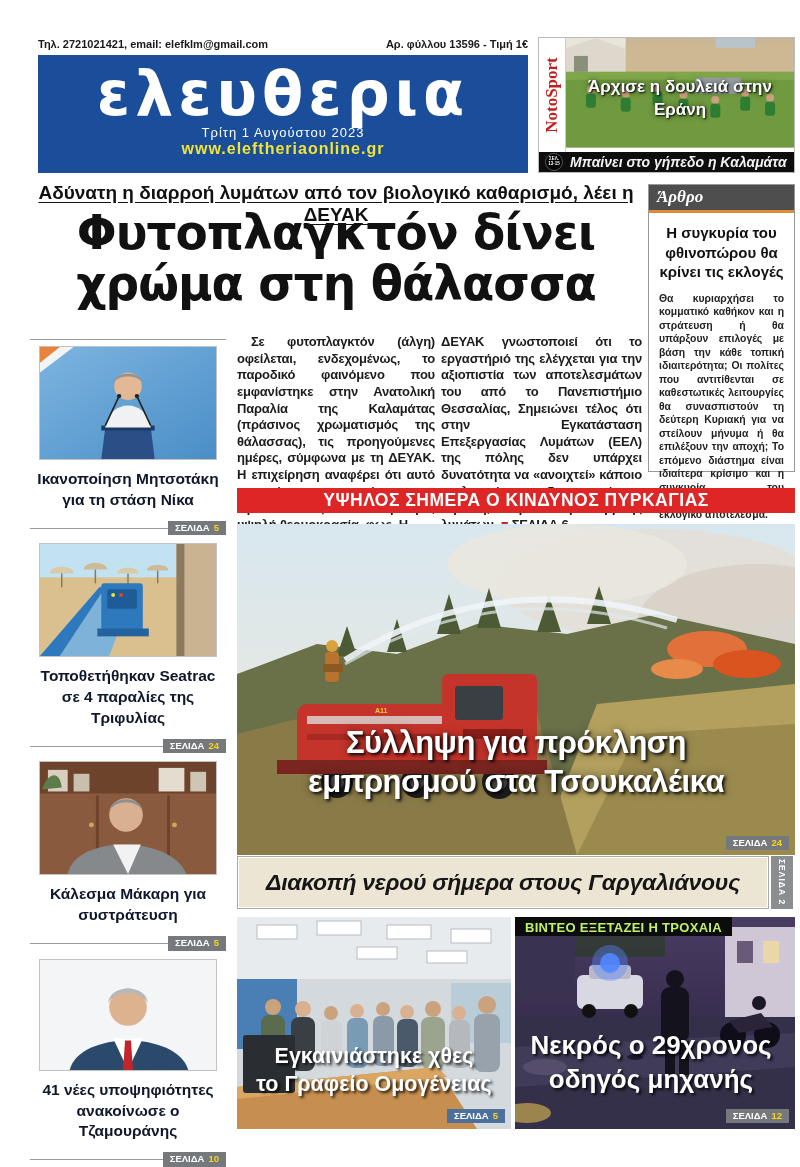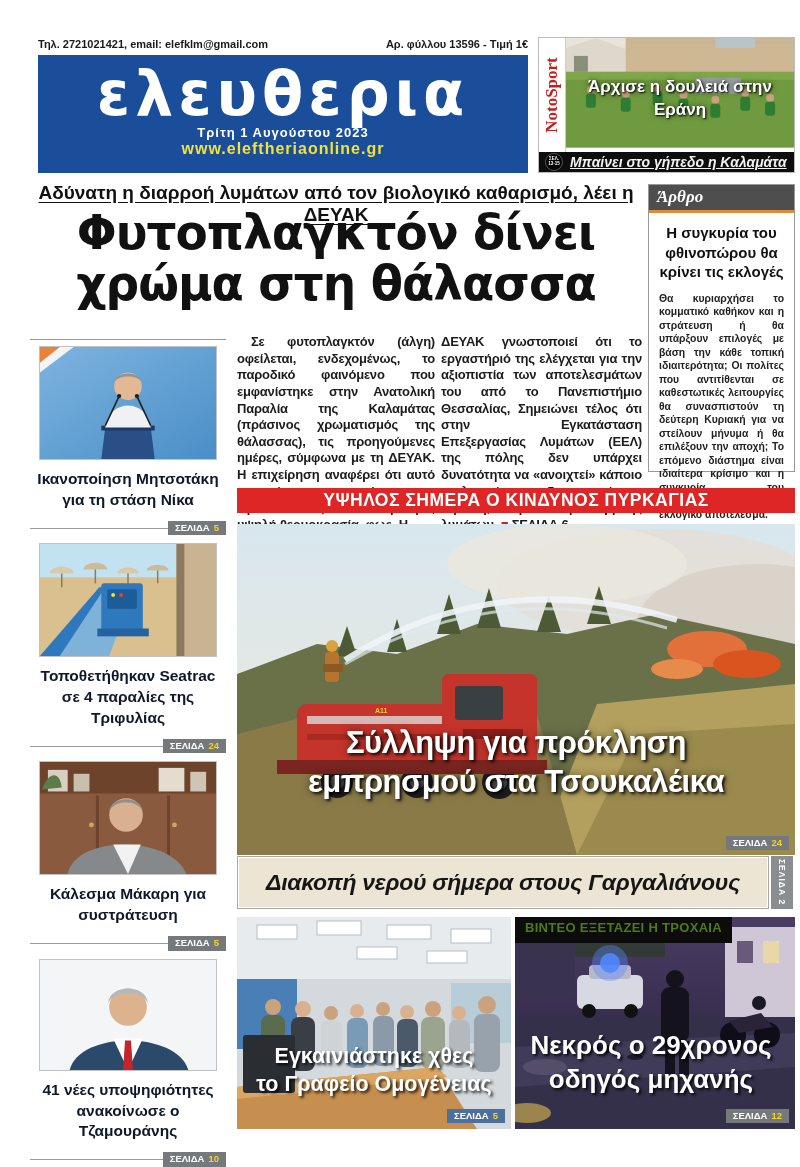--- a/index.html
+++ b/index.html
@@ -15,7 +15,7 @@
   .masthead { background:#1a4e9b; color:#fff; display:flex; flex-direction:column; align-items:center; justify-content:flex-start; }
   .logo { font-weight:bold; font-size:60px; letter-spacing:5px; line-height:1; margin-top:8px;
           font-family:"DejaVu Sans", sans-serif; transform:scaleY(1.05); }
-  .mast-date { font-size:13px; font-weight:bold; margin-top:2px; letter-spacing:1px; }
+  .mast-date { font-size:13px; font-weight:normal; margin-top:2px; letter-spacing:1px; }
   .mast-site { font-size:16px; font-weight:bold; color:#f2e239; letter-spacing:1px; }
 
   

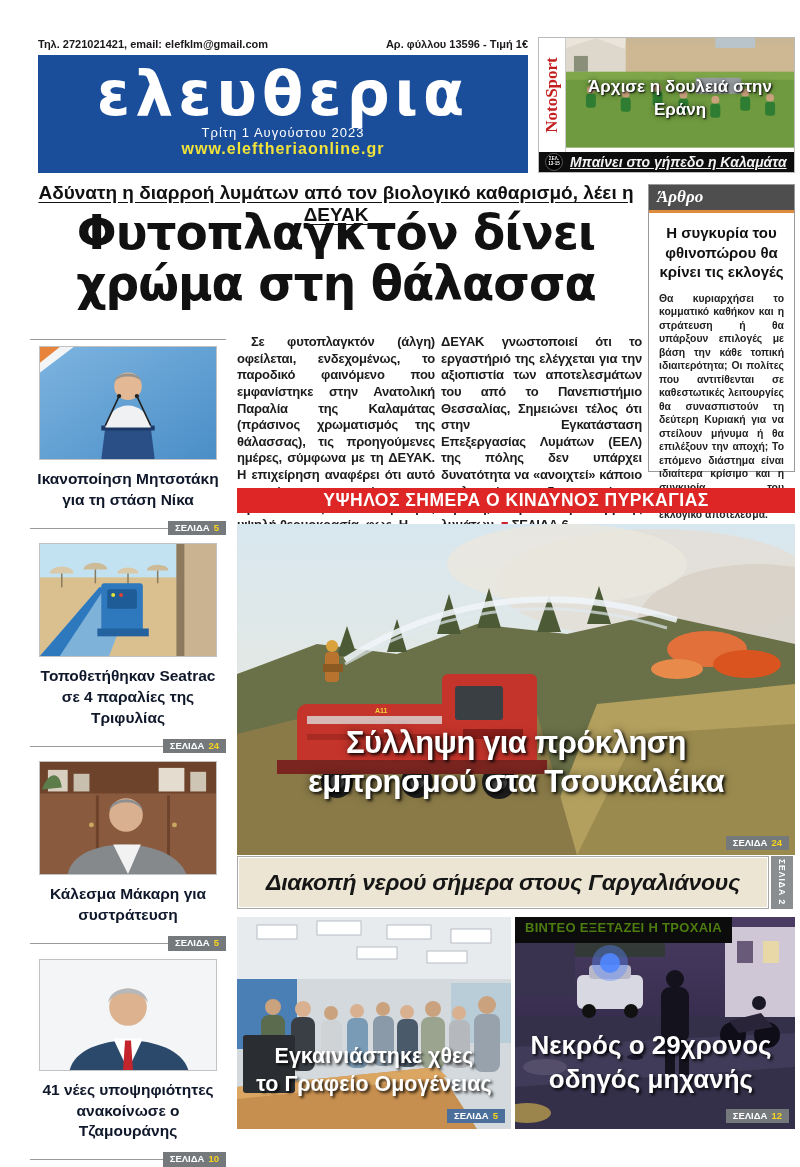--- a/index.html
+++ b/index.html
@@ -31,7 +31,7 @@
   .ns-strip { height:24px; background:#0d0d0d; display:flex; align-items:center; gap:7px; padding:0 6px; }
   .ns-circle { width:18px; height:18px; border-radius:50%; background:#000; border:1px solid #555; color:#fff;
                font-size:4.5px; font-weight:bold; display:flex; align-items:center; justify-content:center; text-align:center; line-height:1.1; }
-  .ns-strip-text { color:#f2f2f2; font-weight:bold; font-style:italic; font-size:14px;text-decoration:underline; }
+  .ns-strip-text { color:#f2f2f2; font-weight:bold; font-style:italic; font-size:14px; }
 
   
   .kicker { font-size:19px; font-weight:bold; text-align:center; }

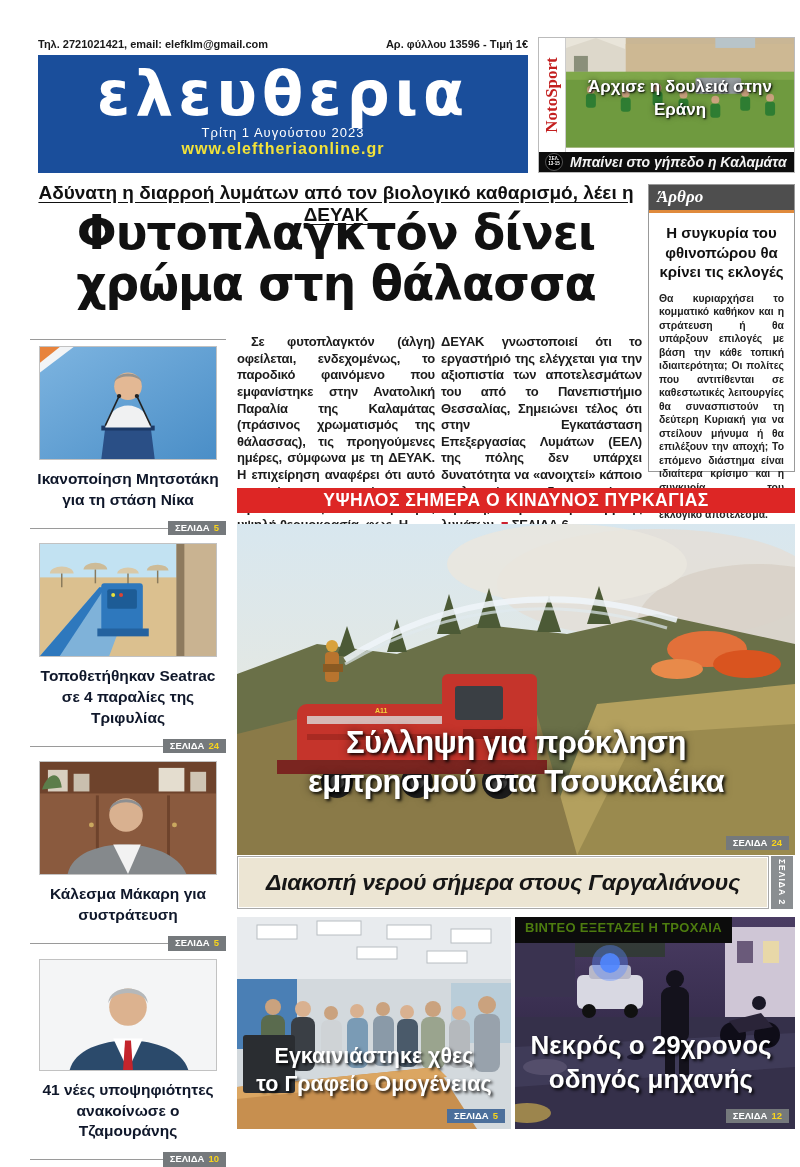--- a/index.html
+++ b/index.html
@@ -81,8 +81,8 @@
   
   .bl-head { position:absolute; left:0; right:0; text-align:center; color:#fff; font-weight:bold;
              font-size:21.5px; line-height:1.3; text-shadow:2px 2px 3px rgba(0,0,0,.85); }
-  .br-banner { position:absolute; left:0; top:0; background:#0c0c0c; color:#4d7c0f; font-weight:bold;
-               font-size:13px; padding:3px 10px 8px; letter-spacing:.3px; }
+  .br-banner { position:absolute; left:0; top:0; background:#0c0c0c; color:#bef264; font-weight:bold;
+               font-size:13px; padding:3px 10px 1px; letter-spacing:.3px; }
   .br-head { position:absolute; left:0; right:8px; text-align:center; color:#fff; font-weight:bold;
              font-size:26px; line-height:1.3; text-shadow:2px 2px 3px rgba(0,0,0,.9); }
 </style>

